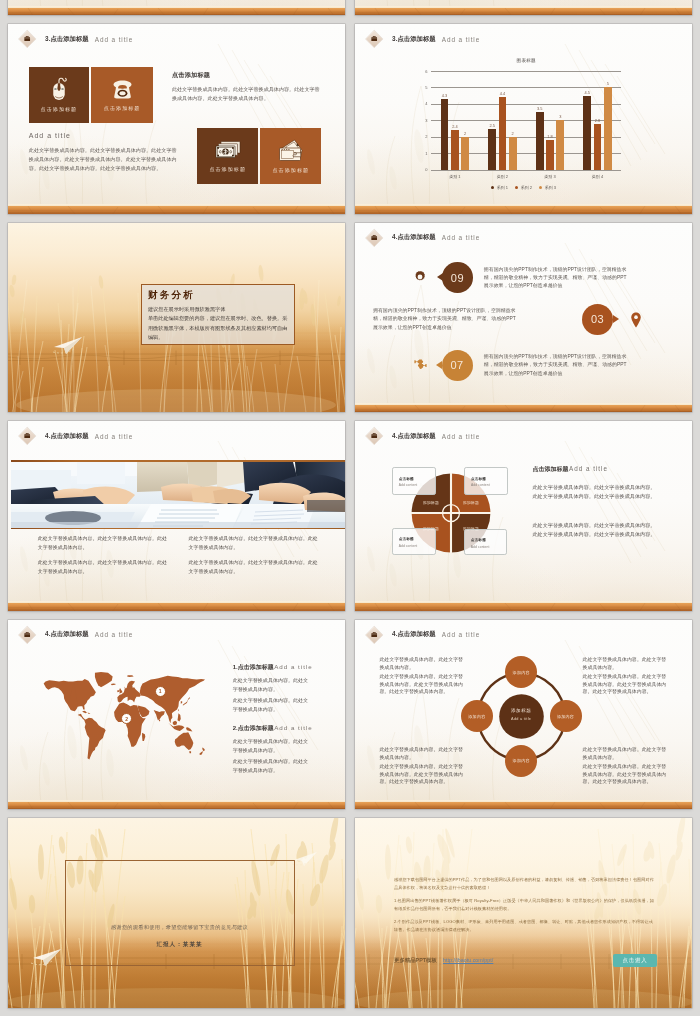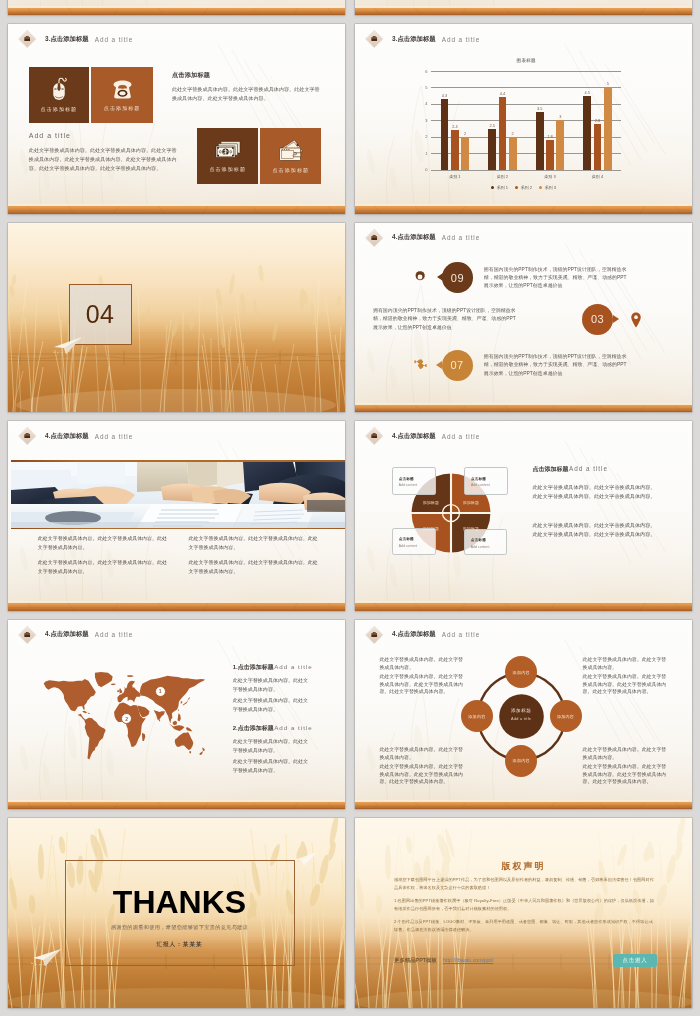--- a/index.html
+++ b/index.html
@@ -506,6 +506,11 @@
 </svg></div>
   <div class="numbox" style="left:60.5px;top:61px;width:63.1px;height:61.3px">
    <span>04</span>
+  </div>
+  <div class="txtbox" style="left:133.4px;top:61.8px;width:153.8px;height:60.7px">
+   <h3>财务分析</h3>
+   <p>建议您在展示时采用微软雅黑字体</p>
+   <p>单击此处编辑您要的内容，建议您在展示时、改色、替换。采用微软雅黑字体，本模版所有图形线条及其相应素材均可自由编辑。</p>
   </div>
   <svg style="position:absolute;left:44px;top:110px;width:34px;height:24px" viewBox="0 0 34 24">
    <path d="M2 14 L30 4 L14 21 L12 15z" fill="#fdfaf3" opacity=".92"></path>

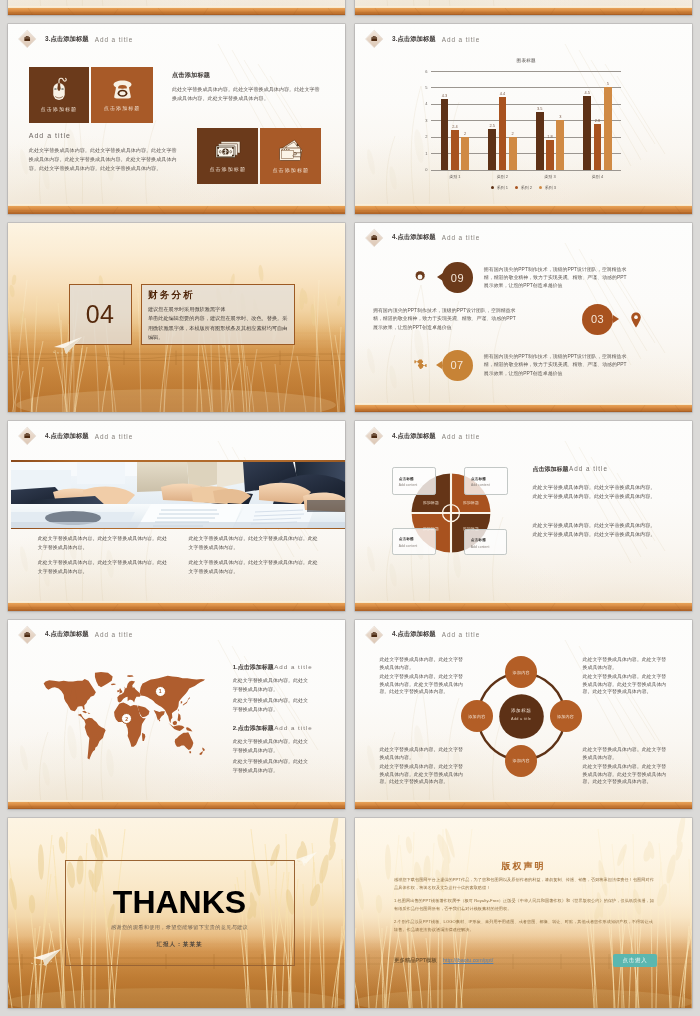--- a/index.html
+++ b/index.html
@@ -504,9 +504,6 @@
           </g>
  <ellipse cx="168" cy="182" rx="160" ry="16" fill="#f0dcae" opacity=".22"></ellipse>
 </svg></div>
-  <div class="numbox" style="left:60.5px;top:61px;width:63.1px;height:61.3px">
-   <span>04</span>
-  </div>
   <div class="txtbox" style="left:133.4px;top:61.8px;width:153.8px;height:60.7px">
    <h3>财务分析</h3>
    <p>建议您在展示时采用微软雅黑字体</p>

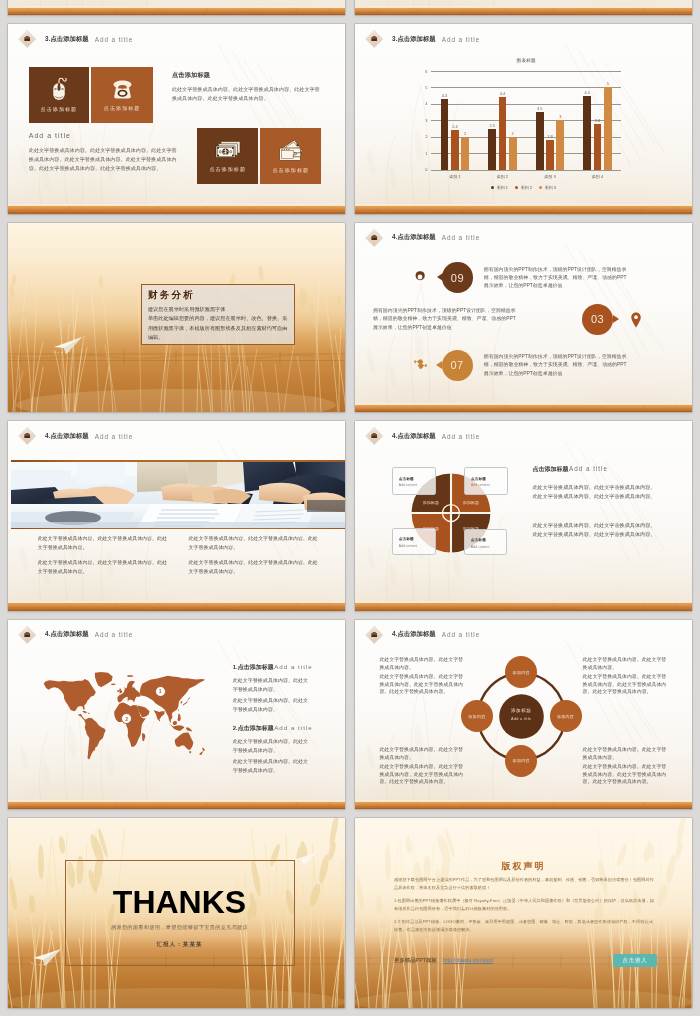--- a/index.html
+++ b/index.html
@@ -1165,7 +1165,6 @@
  <ellipse cx="168" cy="184" rx="170" ry="14" fill="#e7c98e" opacity=".20"></ellipse>
 </svg></div>
   <div style="position:absolute;inset:0;background:linear-gradient(180deg,rgba(255,250,240,.62) 0%,rgba(255,248,234,.52) 45%,rgba(255,244,222,.18) 70%,rgba(255,240,214,0) 100%)"></div>
-  <div class="cr-title" style="left:0;top:42px">版权声明</div>
   <div class="cr-p" style="left:39px;top:58px;width:260px">感谢您下载包图网平台上提供的PPT作品，为了您和包图网以及原创作者的利益，请勿复制、传播、销售，否则将承担法律责任！包图网对作品具体作权，将署名权及文款进行十倍的索取赔偿！</div>
   <div class="cr-p" style="left:39px;top:79px;width:260px">1.包图网出售的PPT模板著作权属于（极可 Royalty-Free）正版受《中华人民共和国著作权》和《世界版权公约》的保护，仅供纸质传播，如有纸质作品行包图网所有，否于我们着对计模板素材的使用权。</div>
   <div class="cr-p" style="left:39px;top:100px;width:260px">2.个别作品涉及PPT模板、LOGO素材、IP形象、未列用于用途图、或者您图、都像、转让、时贴，其他或者您作形成知识产权，不得转让或转售。作品请在法协议通谓法律途径解决。</div>

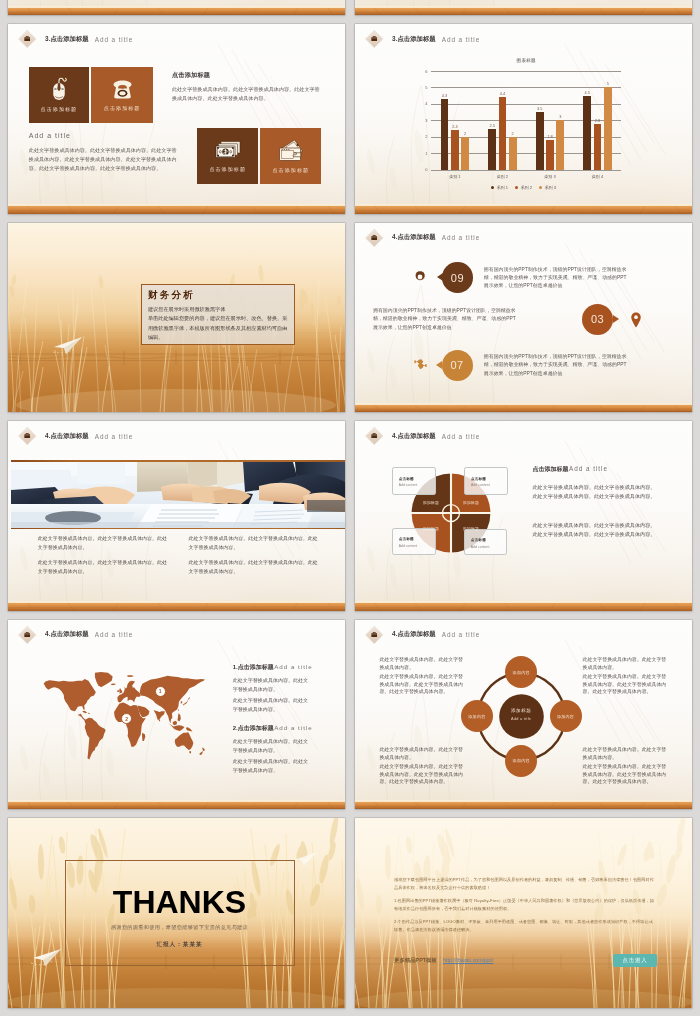--- a/index.html
+++ b/index.html
@@ -1092,9 +1092,6 @@
  <ellipse cx="168" cy="184" rx="170" ry="14" fill="#e7c98e" opacity=".20"></ellipse>
 </svg></div>
   <div class="thankbox" style="left:56.5px;top:42px;width:230px;height:106px"></div>
-  <div style="position:absolute;left:56.5px;top:66px;width:230px;text-align:center">
-   <h1>THANKS</h1>
-  </div>
   <div class="thsub" style="left:56.5px;top:106px;width:230px">感谢您的观看和使用，希望您能够留下宝贵的意见与建议</div>
   <div class="thwho" style="left:56.5px;top:123px;width:230px">汇报人：某某某</div>
   <svg style="position:absolute;left:22px;top:128px;width:34px;height:22px" viewBox="0 0 34 22">

